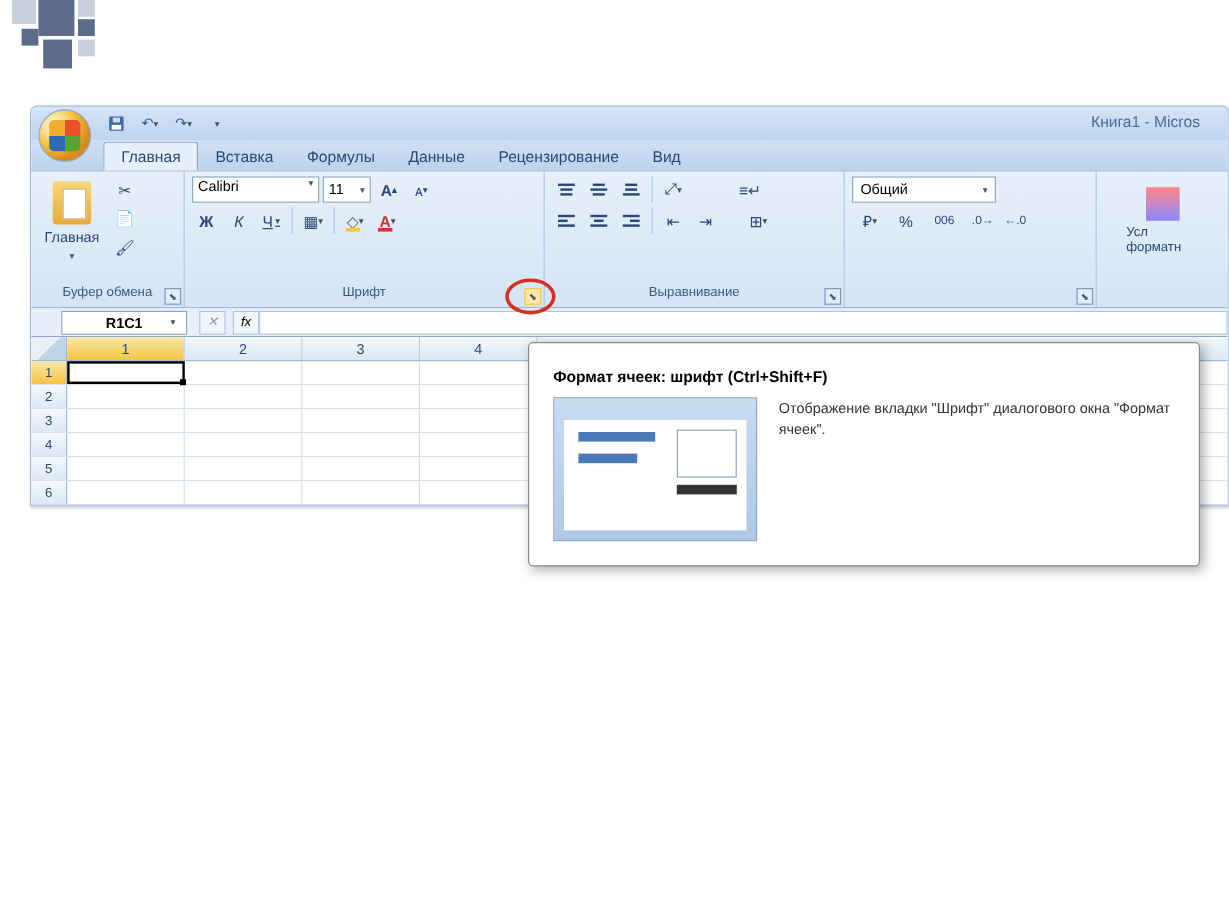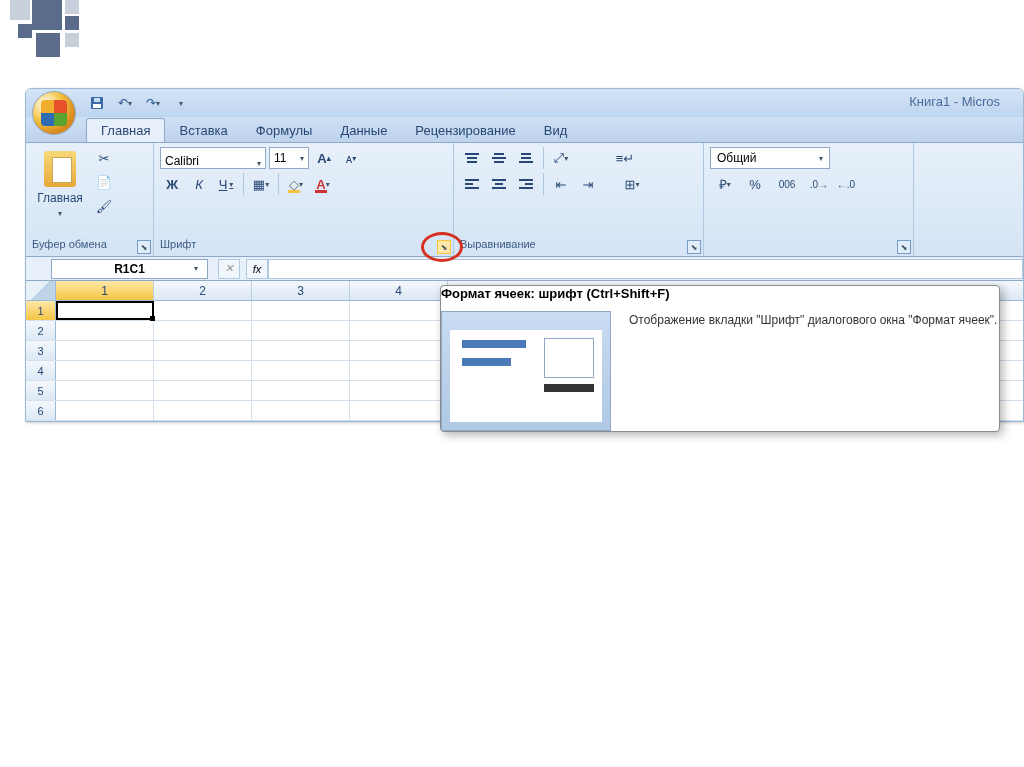--- a/index.html
+++ b/index.html
@@ -37,7 +37,7 @@
 
 .font-group-body { display: flex; flex-direction: column; gap: 4px; }
 .font-row { display: flex; gap: 3px; align-items: center; }
-.font-select { width: 106px; height: 22px; border: 1px solid #8fa8c7; background: #fff; font-size: 12px; padding: 0 4px; display: flex; align-items: flex-end; justify-content: space-between; }
+.font-select { width: 106px; height: 22px; border: 1px solid #8fa8c7; background: #fff; font-size: 12px; padding: 0 4px; display: flex; align-items: flex-start; justify-content: space-between; }
 .size-select { width: 40px; height: 22px; border: 1px solid #8fa8c7; background: #fff; font-size: 12px; padding: 0 4px; display: flex; align-items: center; justify-content: space-between; }
 .arrow-down { font-size: 8px; color: #456; }
 

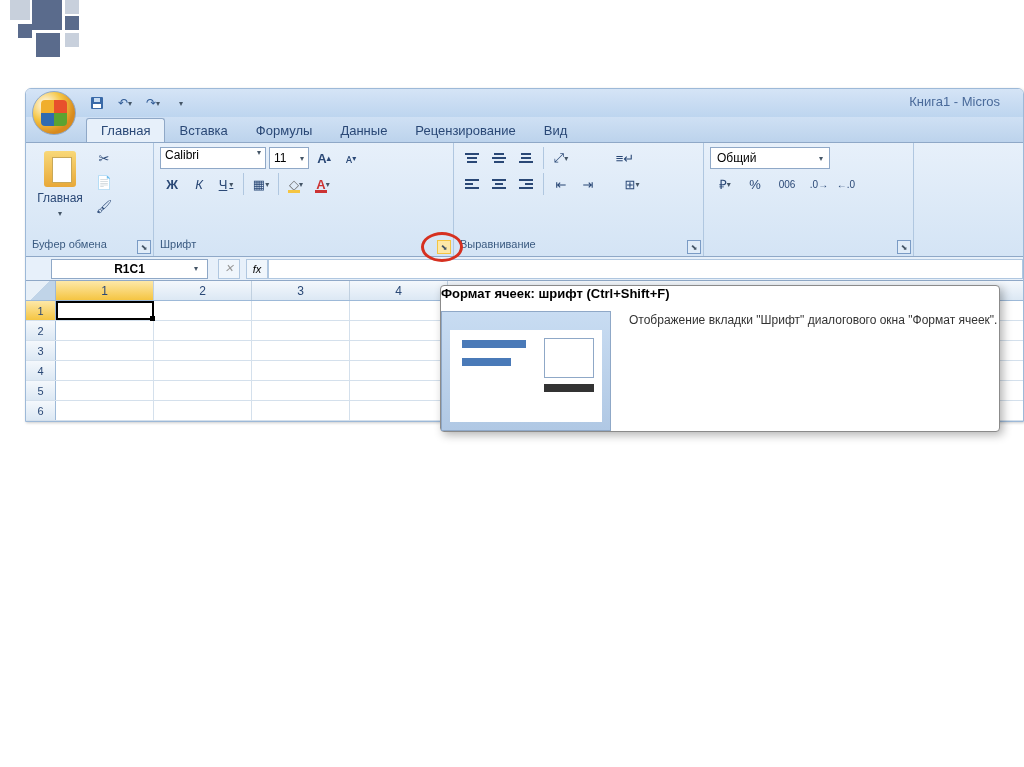--- a/index.html
+++ b/index.html
@@ -269,6 +269,14 @@
       <div class="launcher">⬊</div>
     </div>
 
+    <div class="group" style="flex:1;border-right:none">
+      <div class="group-body" style="justify-content:center">
+        <div class="btn big-btn" style="width:70px">
+          <div style="width:28px;height:28px;background:linear-gradient(#f88,#88f)"></div>
+          <span style="font-size:11px;line-height:1.1">Усл форматн</span>
+        </div>
+      </div>
+    </div>
 
   </div>
 

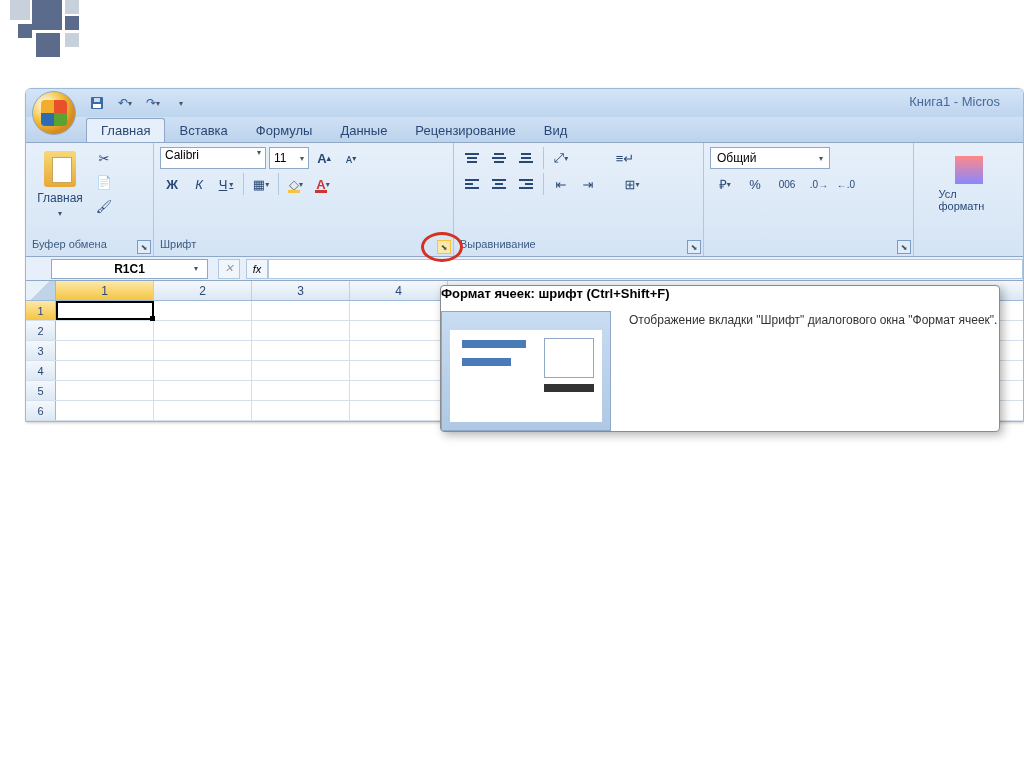--- a/index.html
+++ b/index.html
@@ -25,7 +25,7 @@
 .ribbon { height: 114px; background: linear-gradient(#e7f0fa, #d4e4f5); display: flex; border-bottom: 1px solid #8fa8c7; }
 .group { border-right: 1px solid #b0c7e0; padding: 4px 6px; display: flex; flex-direction: column; position: relative; }
 .group-body { flex: 1; display: flex; gap: 4px; align-items: flex-start; }
-.group-label { font-size: 11px; color: #3a5a80; text-align: left; padding: 2px 0; position: relative; }
+.group-label { font-size: 11px; color: #3a5a80; text-align: center; padding: 2px 0; position: relative; }
 .launcher { position: absolute; right: 2px; bottom: 2px; width: 14px; height: 14px; border: 1px solid #7a9bc5; background: #e0ecf8; font-size: 8px; display: flex; align-items: center; justify-content: center; color: #456; }
 
 .btn { border: 1px solid transparent; padding: 2px 4px; border-radius: 3px; cursor: pointer; display: inline-flex; align-items: center; justify-content: center; font-size: 12px; color: #2a4876; }

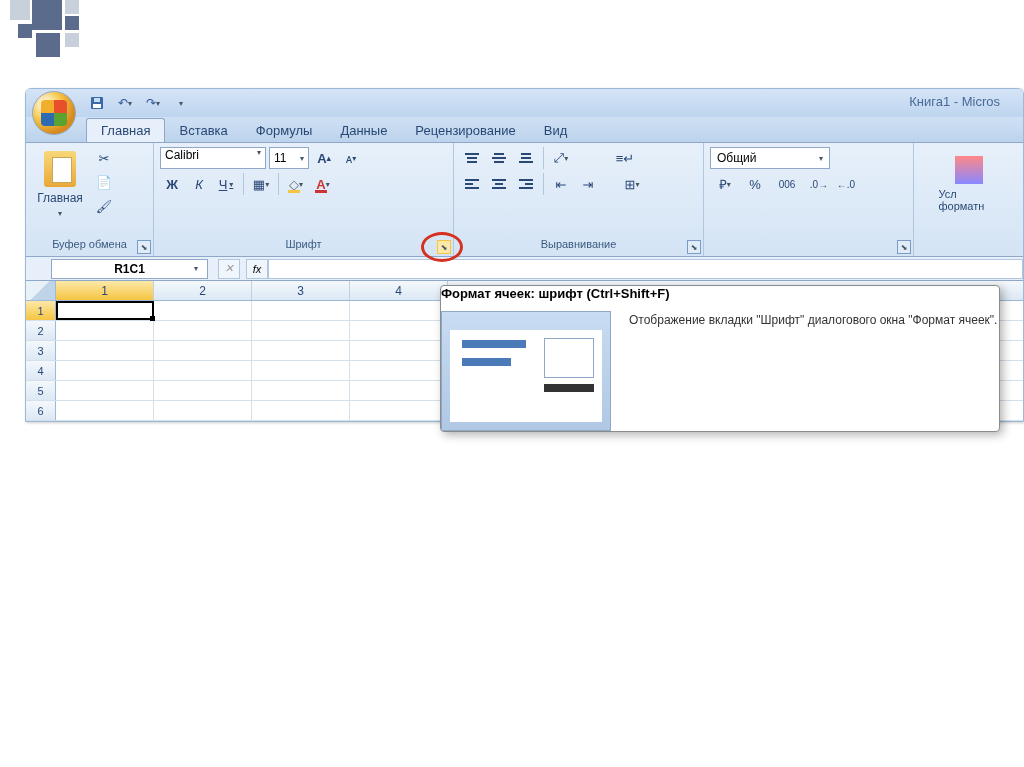--- a/index.html
+++ b/index.html
@@ -46,7 +46,7 @@
 .red-circle { position: absolute; width: 42px; height: 30px; border: 3px solid #d63020; border-radius: 50%; right: -10px; bottom: -6px; z-index: 5; pointer-events: none; }
 
 .name-box-row { height: 24px; background: #e7f0fa; border-bottom: 1px solid #8fa8c7; display: flex; align-items: center; }
-.name-box { width: 157px; height: 20px; border: 1px solid #8fa8c7; background: #fff; margin-left: 25px; font-size: 12px; padding: 0 6px; display: flex; align-items: center; justify-content: center; font-weight: bold; }
+.name-box { width: 105px; height: 20px; border: 1px solid #8fa8c7; background: #fff; margin-left: 25px; font-size: 12px; padding: 0 6px; display: flex; align-items: center; justify-content: center; font-weight: bold; }
 .fx-area { display: flex; align-items: center; gap: 6px; margin-left: 20px; }
 .fx-btn { width: 22px; height: 20px; border: 1px solid #b0c7e0; background: #f0f6fc; display: flex; align-items: center; justify-content: center; font-size: 11px; font-style: italic; }
 .formula-bar { flex: 1; height: 20px; border: 1px solid #b0c7e0; background: #fff; }

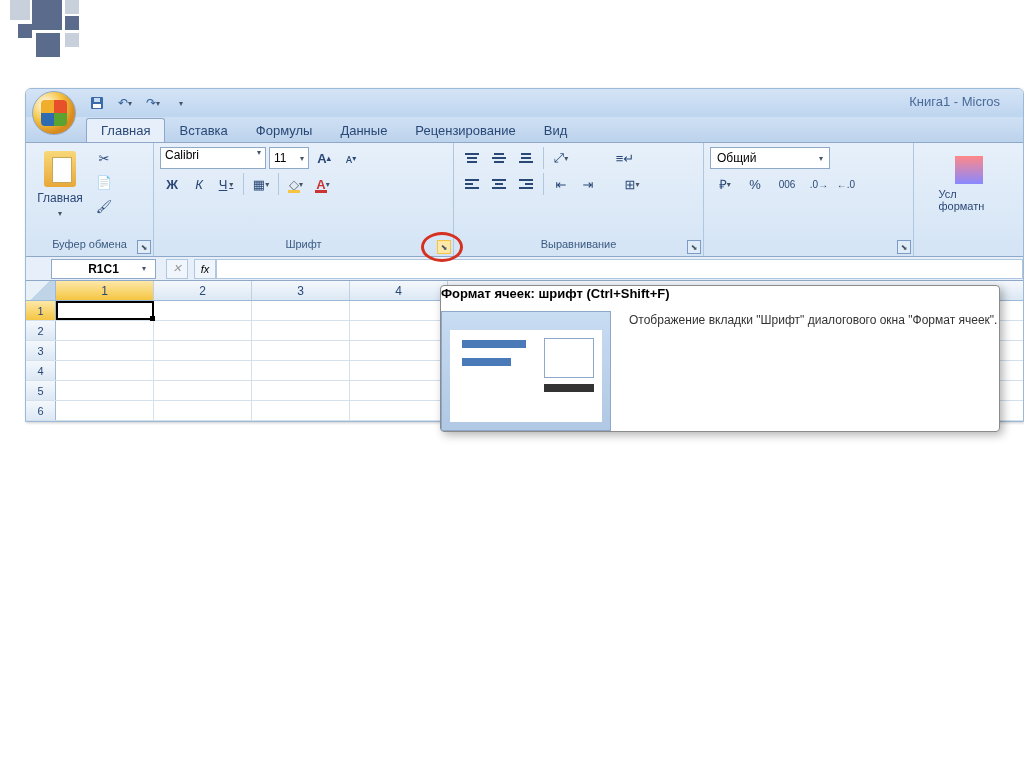--- a/index.html
+++ b/index.html
@@ -64,7 +64,7 @@
 .cell.selected { border: 2px solid #000; position: relative; }
 .cell.selected::after { content: ''; position: absolute; right: -3px; bottom: -3px; width: 5px; height: 5px; background: #000; }
 
-.tooltip-pop { position: absolute; left: 440px; top: 285px; width: 560px; background: #fff; border: 1px solid #8b8b8b; border-radius: 4px; box-shadow: 3px 3px 10px rgba(0,0,0,0.3); padding: 0; z-index: 20; }
+.tooltip-pop { position: absolute; left: 440px; top: 285px; width: 560px; background: #fff; border: 1px solid #8b8b8b; border-radius: 4px; box-shadow: 3px 3px 10px rgba(0,0,0,0.3); padding: 20px; z-index: 20; }
 .tooltip-title { font-weight: bold; font-size: 13px; margin-bottom: 10px; }
 .tooltip-body { display: flex; gap: 18px; }
 .tooltip-thumb { width: 170px; height: 120px; border: 1px solid #8fa8c7; background: linear-gradient(#c8dcf2, #b0c8e4); position: relative; }

